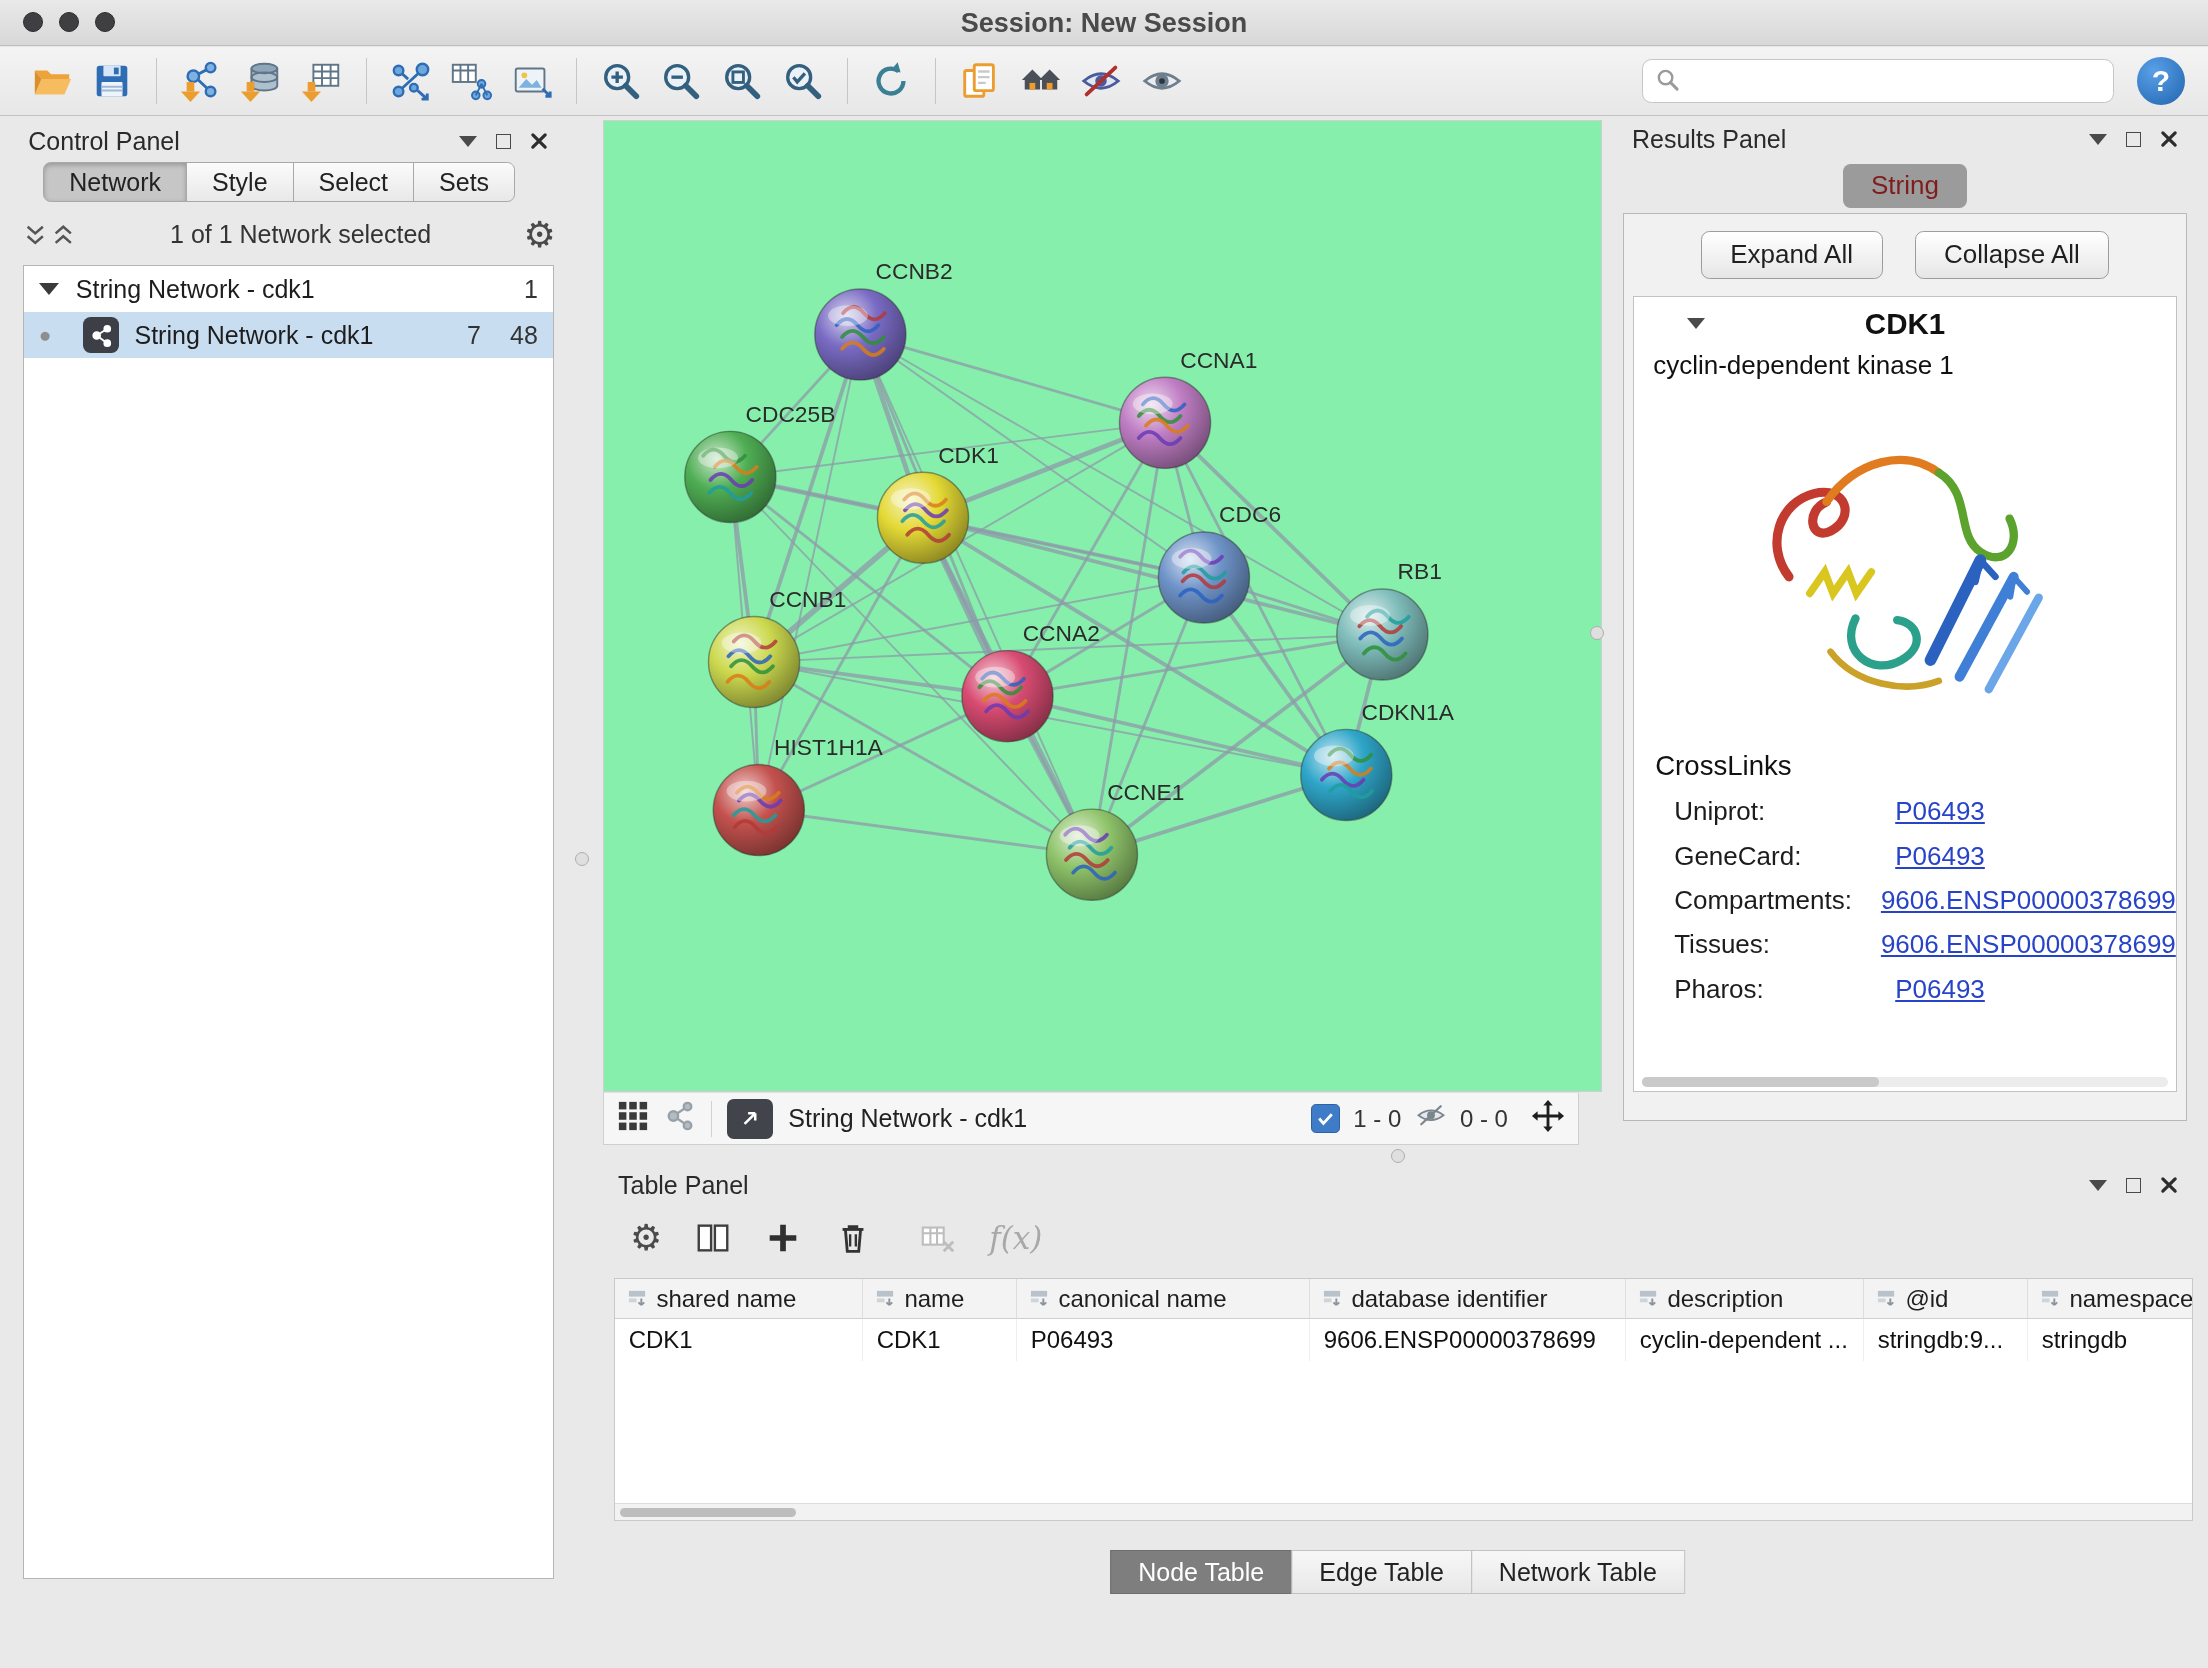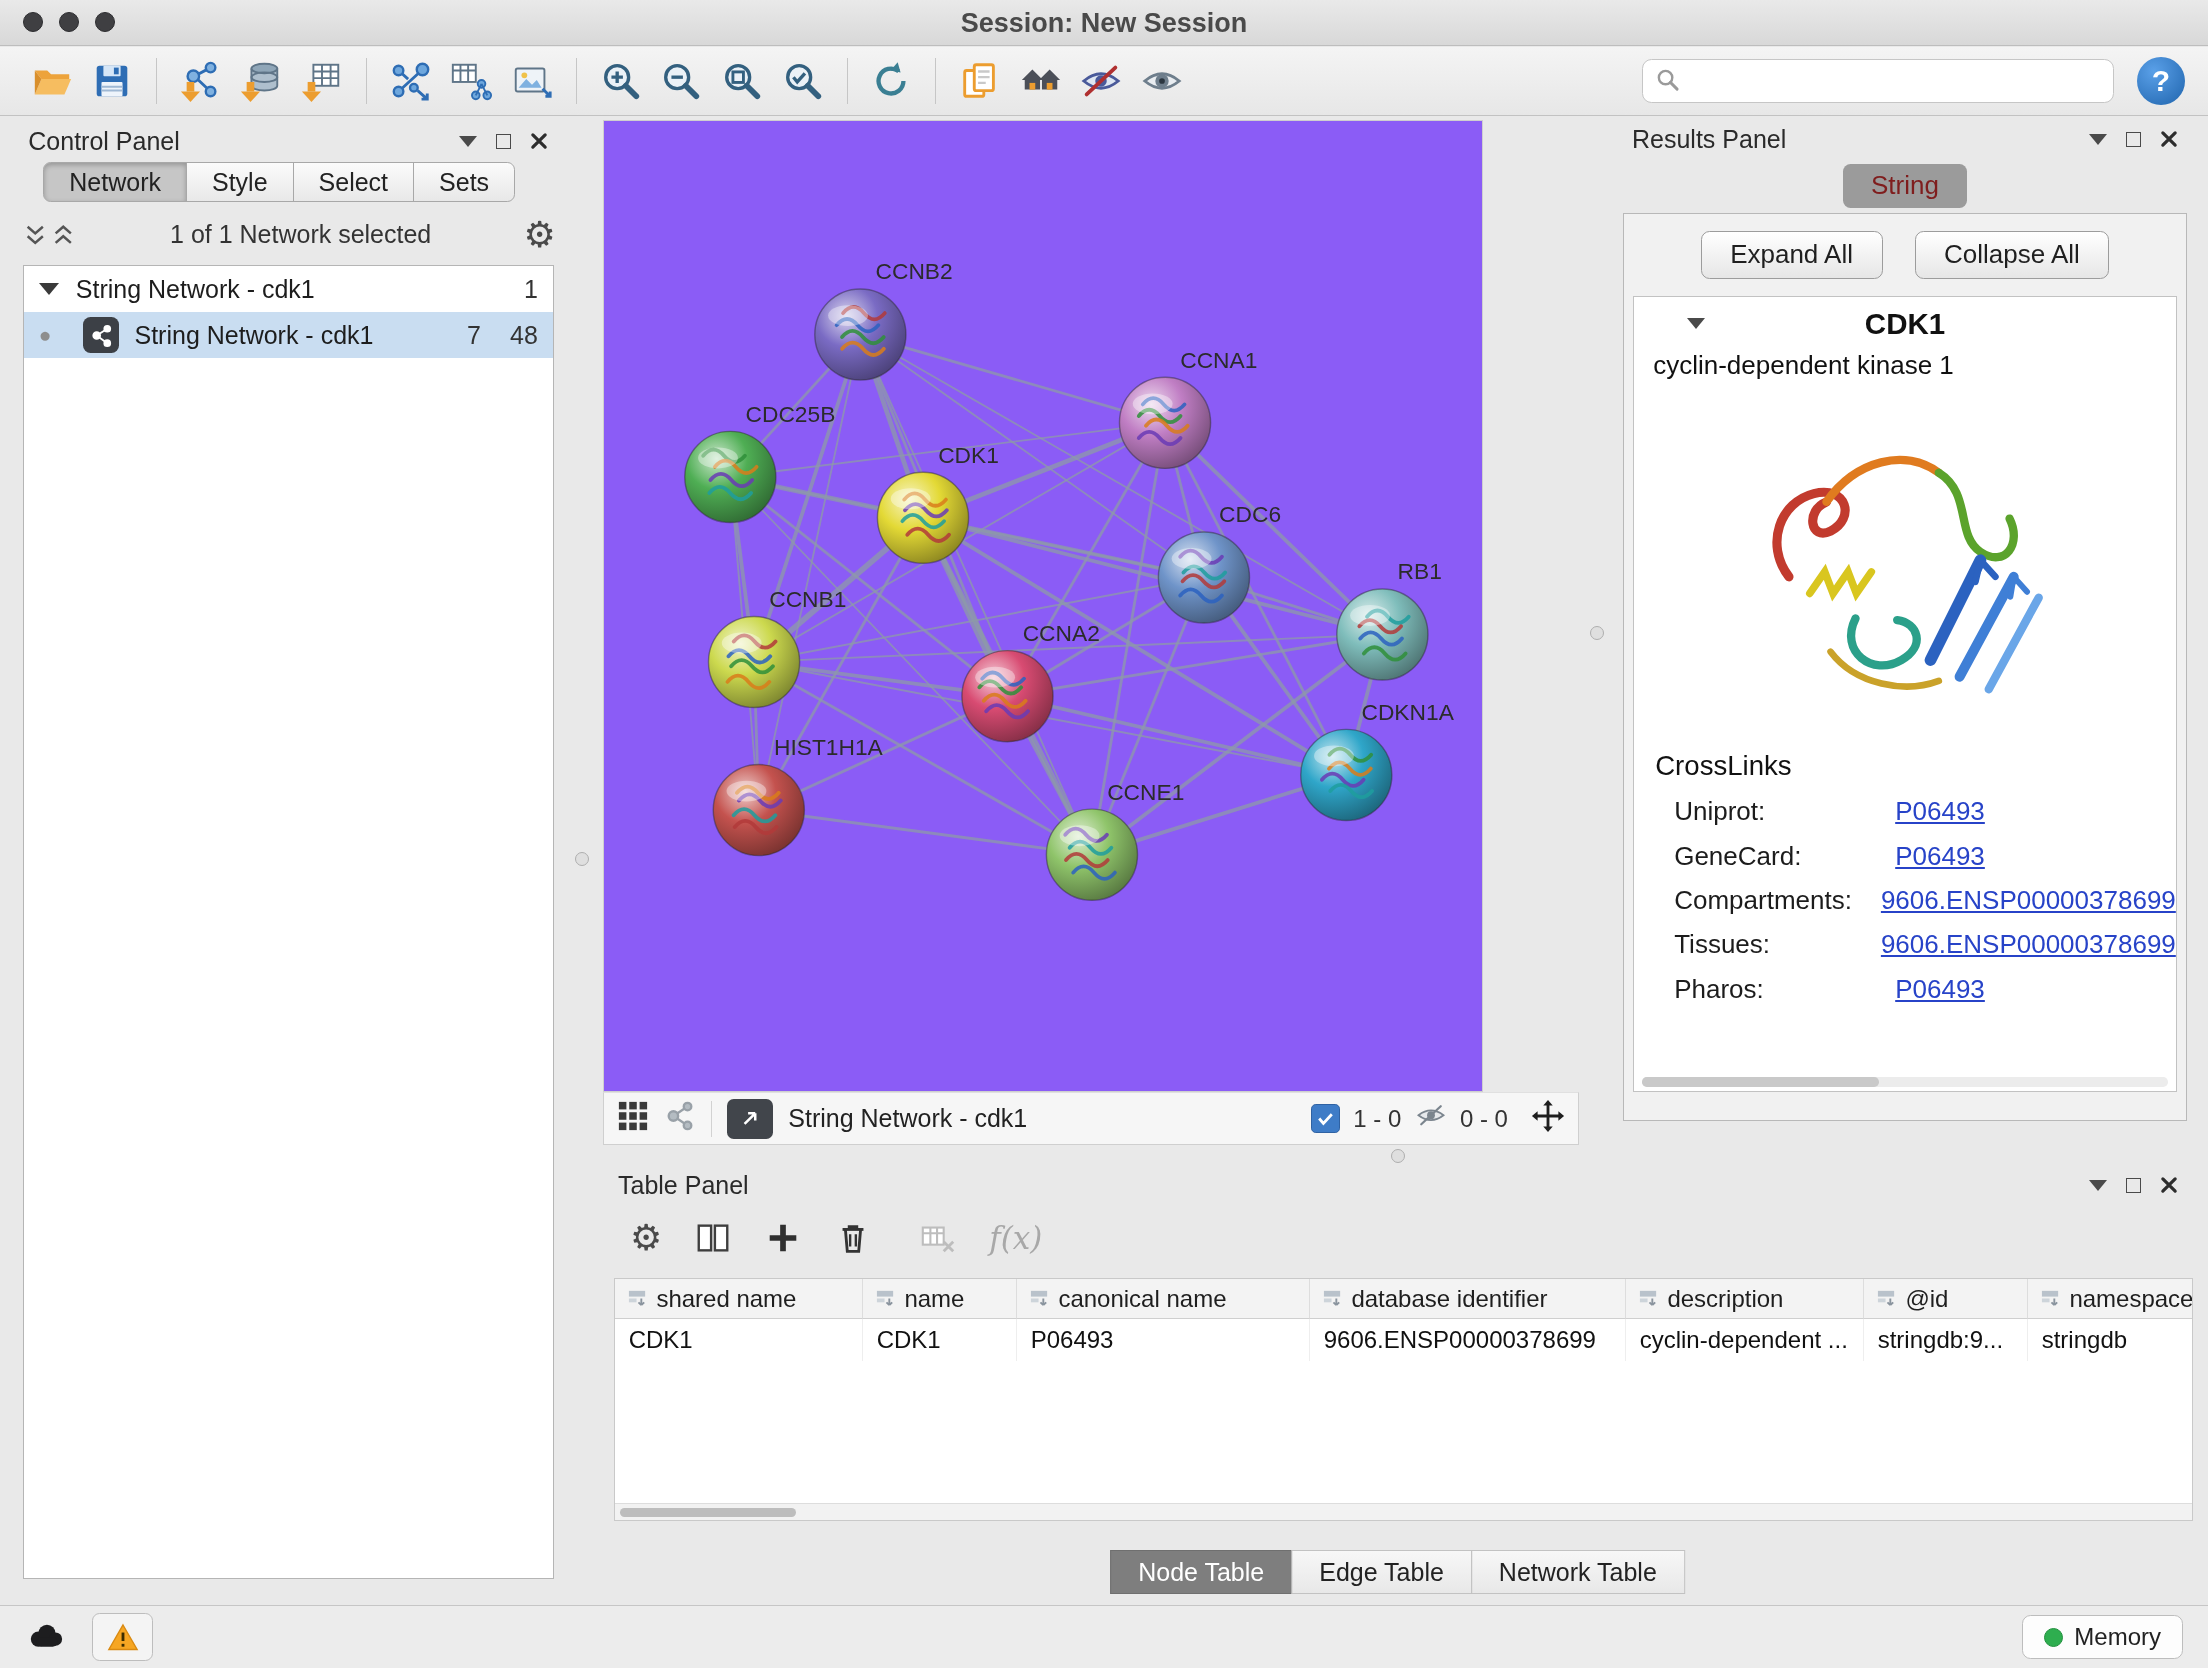--- a/index.html
+++ b/index.html
@@ -57,7 +57,7 @@
   .tnum { width:57px; text-align:right; color:#333; }
 
   
-  #network-view { position:absolute; left:603px; top:120px; width:880px; height:972px; background:#8b5cf6;
+  #network-view { position:absolute; left:603px; top:120px; width:999px; height:972px; background:#86efac;
                   border:1px solid #cfcfcf; }
   #net-svg { display:block; }
   #network-bar { position:absolute; left:603px; top:1092px; width:976px; height:53px; background:#f6f6f6;

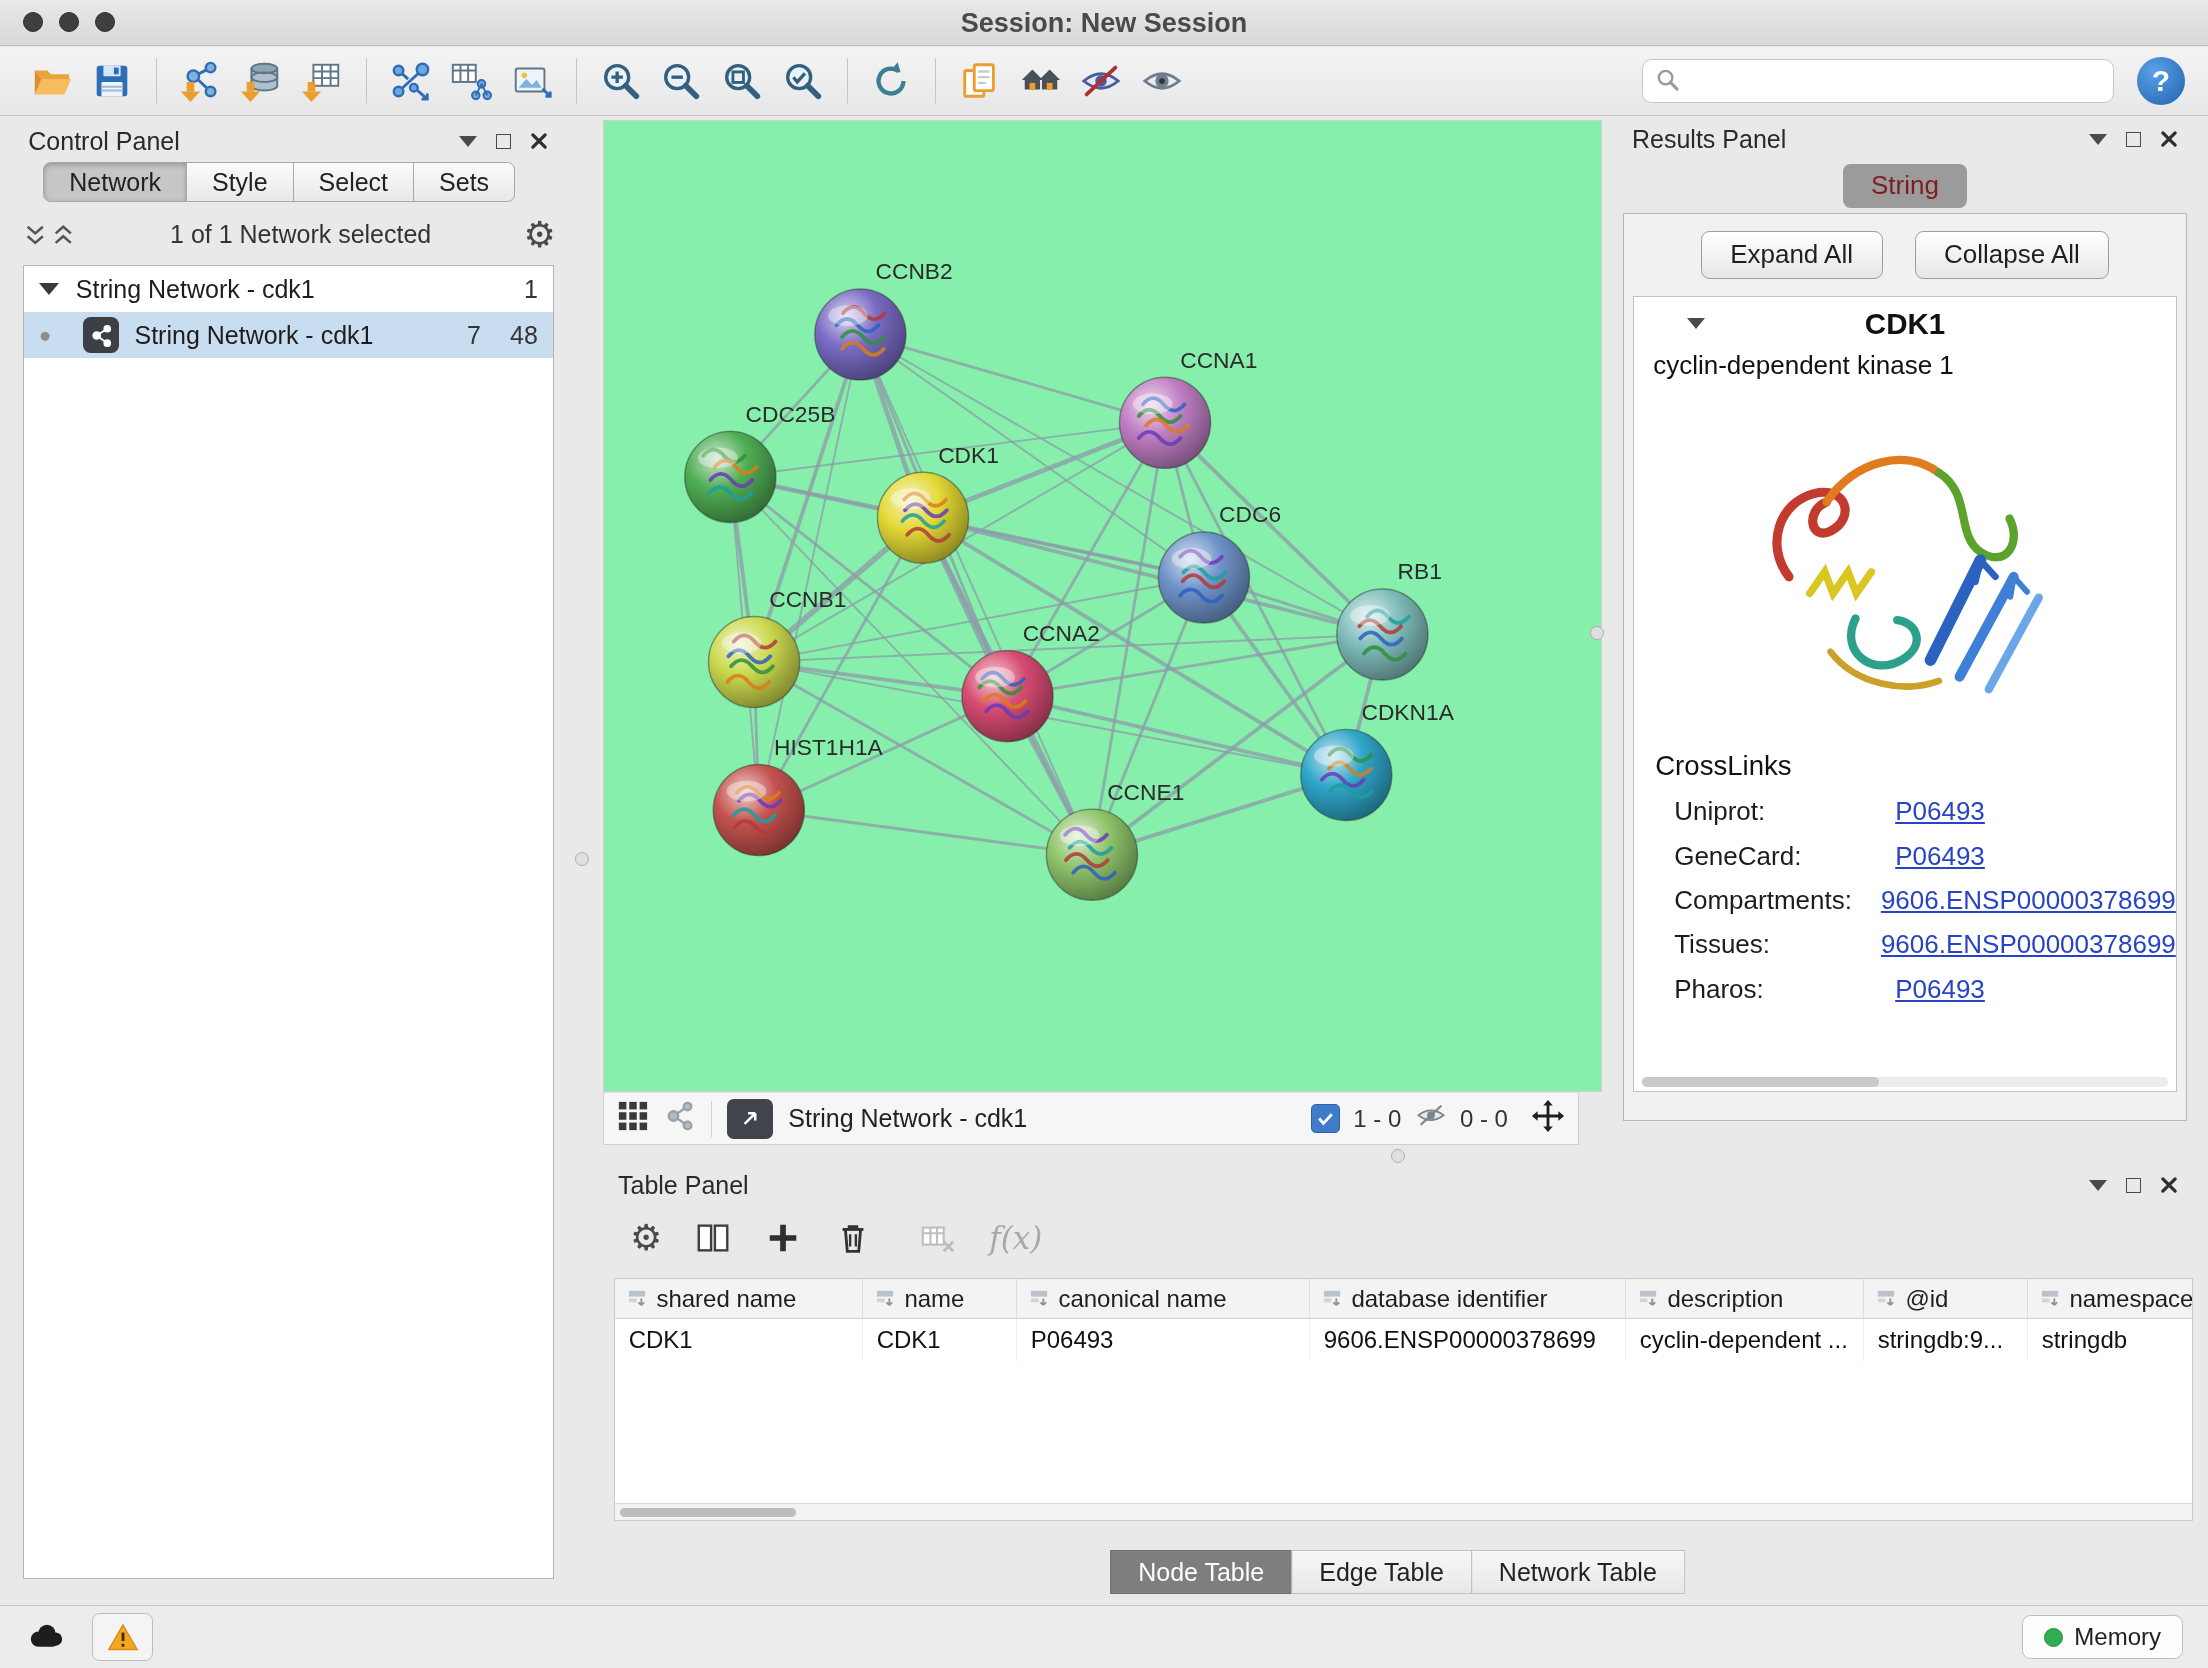--- a/index.html
+++ b/index.html
@@ -872,29 +872,6 @@
     </div>
   </div>
 
-  <div id="status-bar">
-    <span>
-      <svg width="42" height="28.5" viewBox="0 0 44 30">
-          <g fill="#1d1d1f">
-            <circle cx="14" cy="19" r="8"></circle>
-            <circle cx="23" cy="13" r="9"></circle>
-            <circle cx="32" cy="19" r="7"></circle>
-            <rect x="12" y="17" width="22" height="10" rx="5"></rect>
-          </g>
-        </svg>
-    </span>
-    <span class="warnbtn">
-      <svg width="32" height="28.5" viewBox="0 0 34 30">
-          <path d="M17 2L32 28H2z" fill="#f6a623" stroke="#d98a12" stroke-width="1.5"></path>
-          <rect x="15.5" y="10" width="3" height="9" fill="#3c2d00"></rect>
-          <rect x="15.5" y="22" width="3" height="3" fill="#3c2d00"></rect>
-        </svg>
-    </span>
-    <span class="membtn">
-      <span class="gdot"></span>
-      <span>Memory</span>
-    </span>
-  </div>
 
 </div>
 

